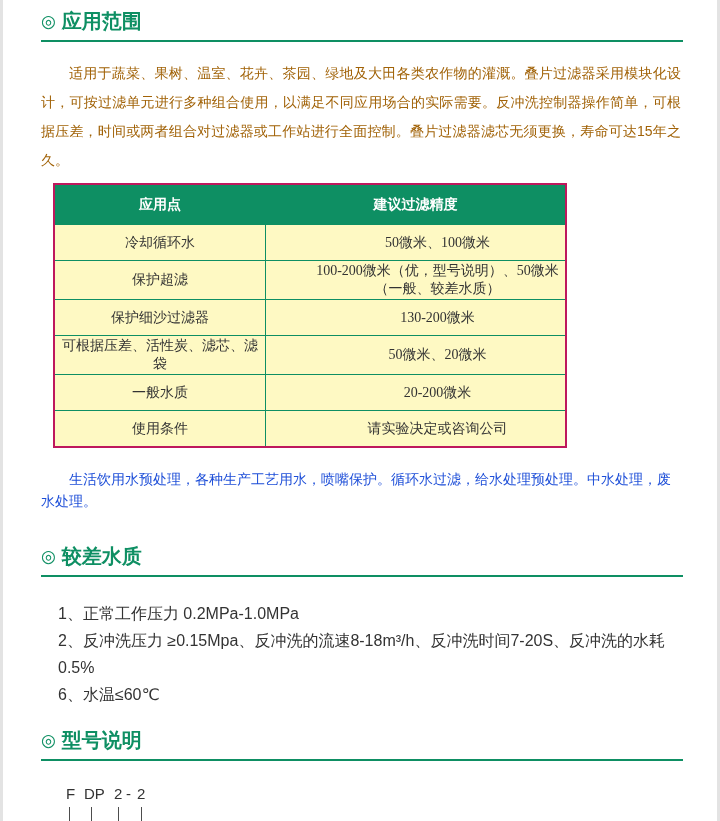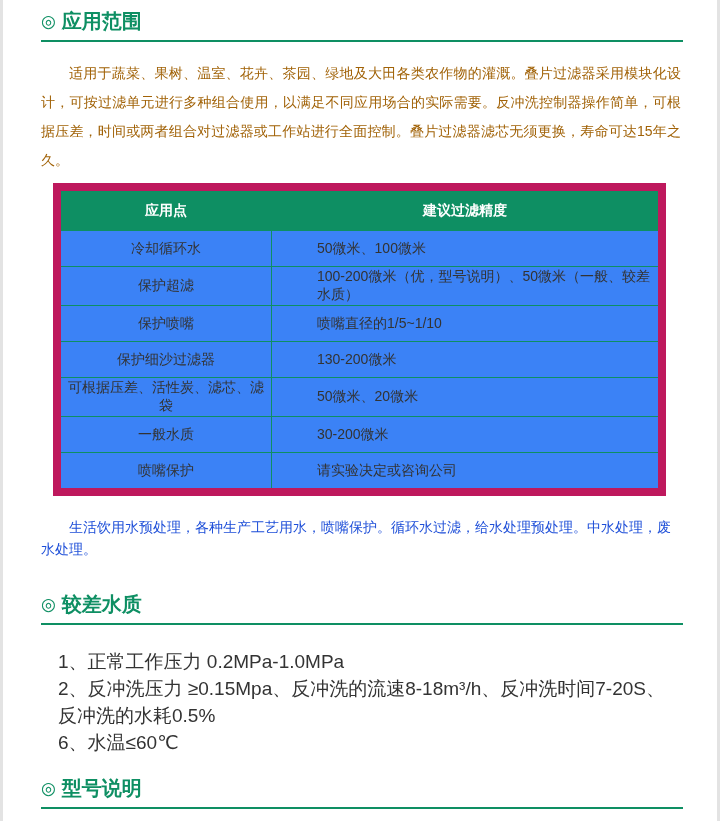--- a/index.html
+++ b/index.html
@@ -32,10 +32,11 @@
 
   .spec-table {
     margin:8px 0 0 50px;
-    width:613px;
+    width:514px;
     border-collapse:collapse;
-    border:8px solid #be185d;
+    border:2px solid #be185d;
     table-layout:fixed;
+    font-family:Liberation Serif, serif;
   }
   .spec-table th {
     background:#0E8F63; color:#ffffff;

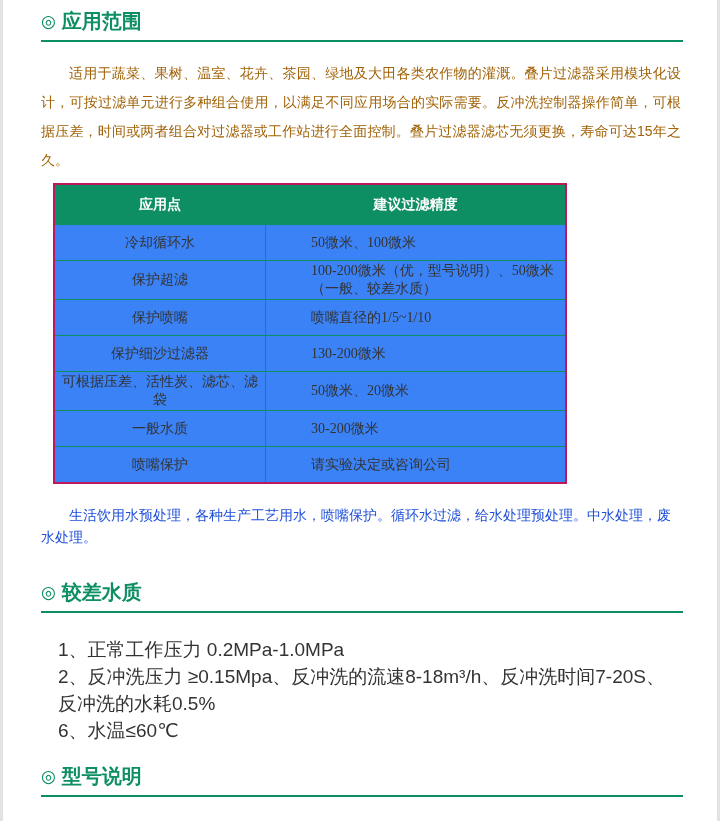--- a/index.html
+++ b/index.html
@@ -45,7 +45,7 @@
     text-align:center;
   }
   .spec-table td {
-    background:#3b82f6; color:#333;
+    background:#fef9c3; color:#333;
     font-size:14px; height:33px;
     border:1px solid #0E8F63;
   }

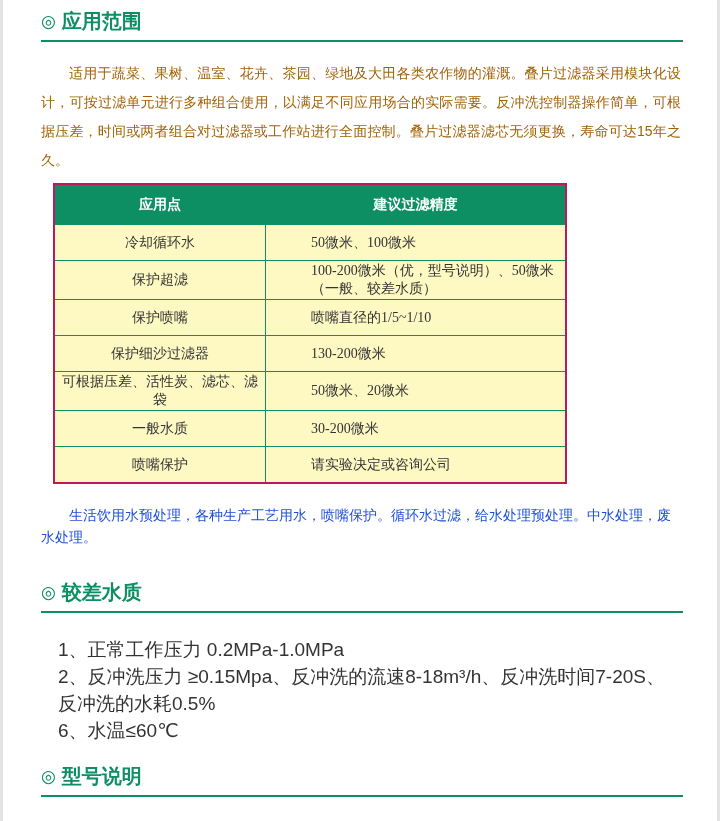--- a/index.html
+++ b/index.html
@@ -50,7 +50,7 @@
     border:1px solid #0E8F63;
   }
   .c1 { width:208px; text-align:center; }
-  .c2 { text-align:left; padding-left:45px; }
+  .c2 { text-align:center; padding-left:45px; }
 
   .outro {
     margin:20px 36px 0 38px;

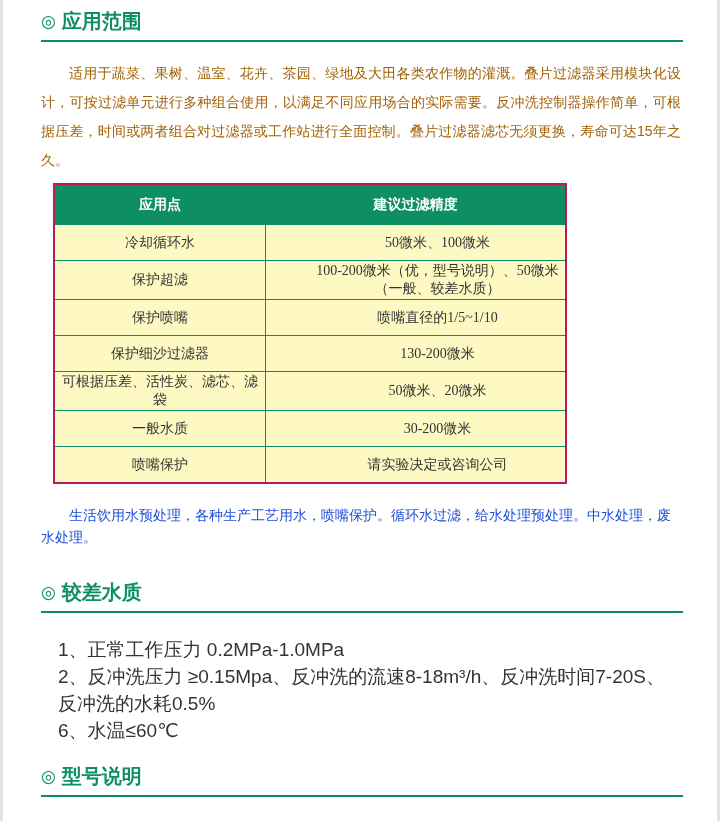--- a/index.html
+++ b/index.html
@@ -109,10 +109,6 @@
         <td class="c2">100-200微米（优，型号说明）、50微米（一般、较差水质）</td>
       </tr>
       <tr>
-        <td class="c1">保护喷嘴</td>
-        <td class="c2">喷嘴直径的1/5~1/10</td>
-      </tr>
-      <tr>
         <td class="c1">保护细沙过滤器</td>
         <td class="c2">130-200微米</td>
       </tr>

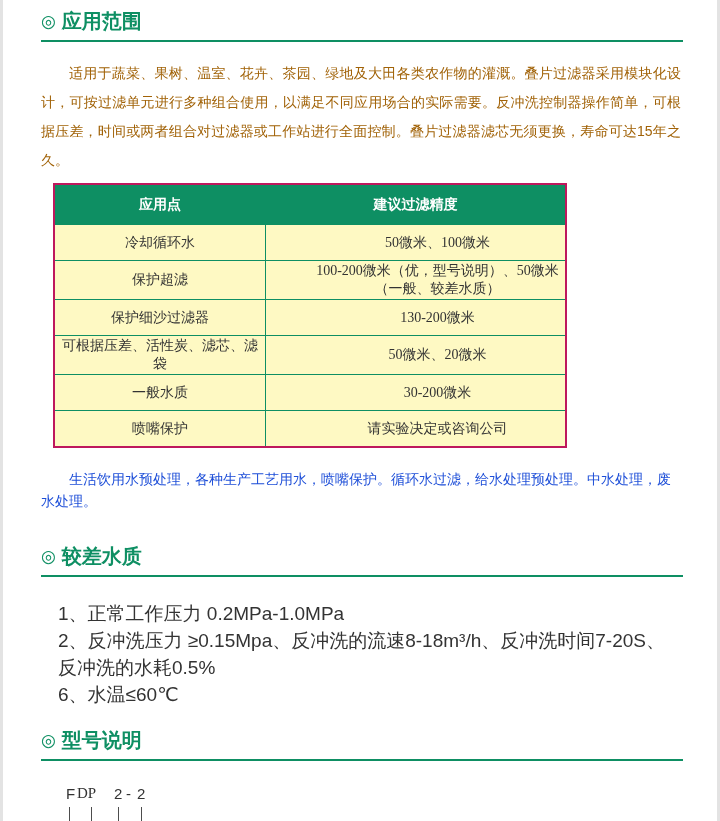--- a/index.html
+++ b/index.html
@@ -118,7 +118,7 @@
       </tr>
       <tr>
         <td class="c1">一般水质</td>
-        <td class="c2">30-200微米</td>
+        <td class="c2">20-200微米</td>
       </tr>
       <tr>
         <td class="c1">喷嘴保护</td>

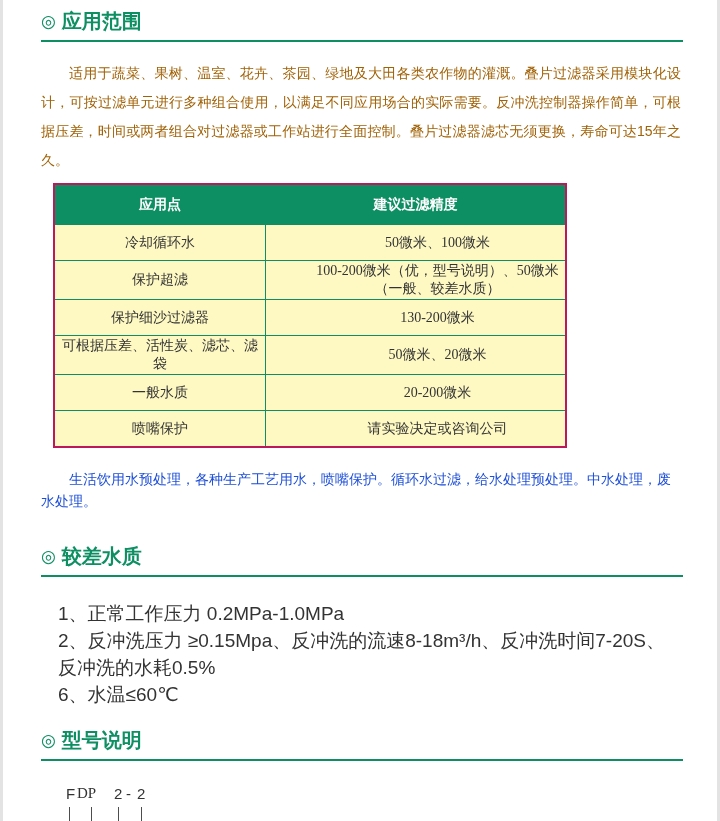--- a/index.html
+++ b/index.html
@@ -121,7 +121,7 @@
         <td class="c2">20-200微米</td>
       </tr>
       <tr>
-        <td class="c1">喷嘴保护</td>
+        <td class="c1">使用条件</td>
         <td class="c2">请实验决定或咨询公司</td>
       </tr>
     </tbody>

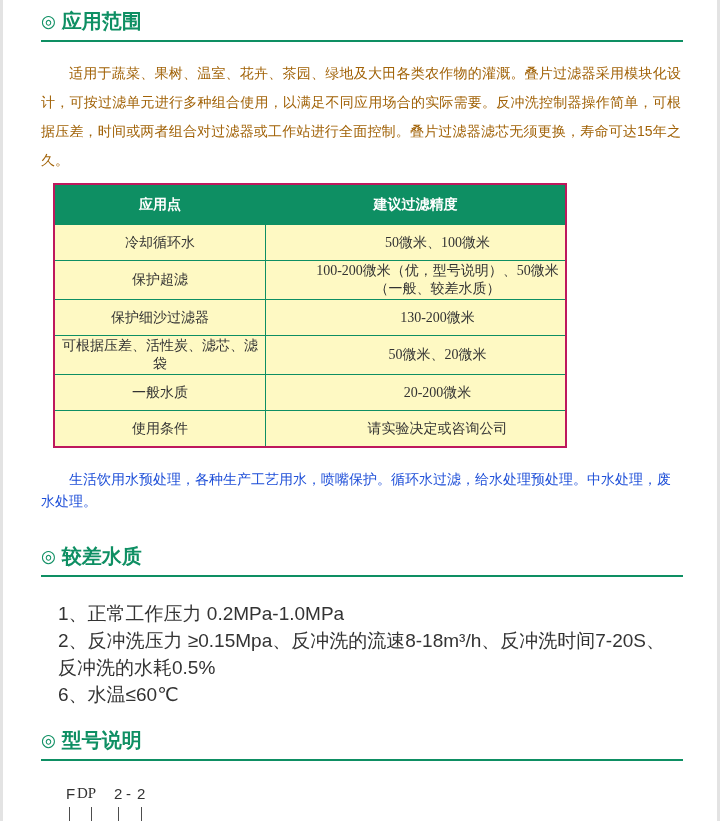--- a/index.html
+++ b/index.html
@@ -62,7 +62,7 @@
   .spacer-md { height:20px; }
 
   .cond-list { margin:23px 36px 0 55px; padding:0; list-style:none; }
-  .cond-list li { font-size:19px; color:#333; line-height:27px; }
+  .cond-list li { font-size:16px; color:#333; line-height:27px; }
 
   .model-diagram { position:relative; margin:24px 0 0 38px; height:135px; }
   .code-part { position:absolute; top:0; font-size:15px; color:#333; }

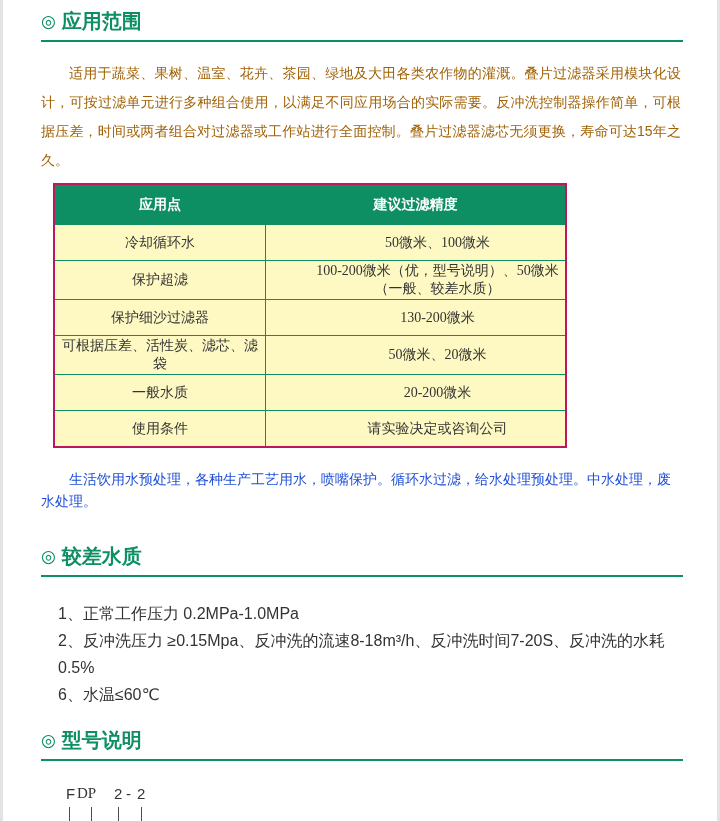--- a/index.html
+++ b/index.html
@@ -67,7 +67,7 @@
   .model-diagram { position:relative; margin:24px 0 0 38px; height:135px; }
   .code-part { position:absolute; top:0; font-size:15px; color:#333; }
   .cp-f  { left:25px; }
-  .cp-dp { left:36px;font-family:Liberation Serif, serif; }
+  .cp-dp { left:43px; }
   .cp-n1 { left:73px; }
   .cp-dash { left:85px; }
   .cp-n2 { left:96px; }

